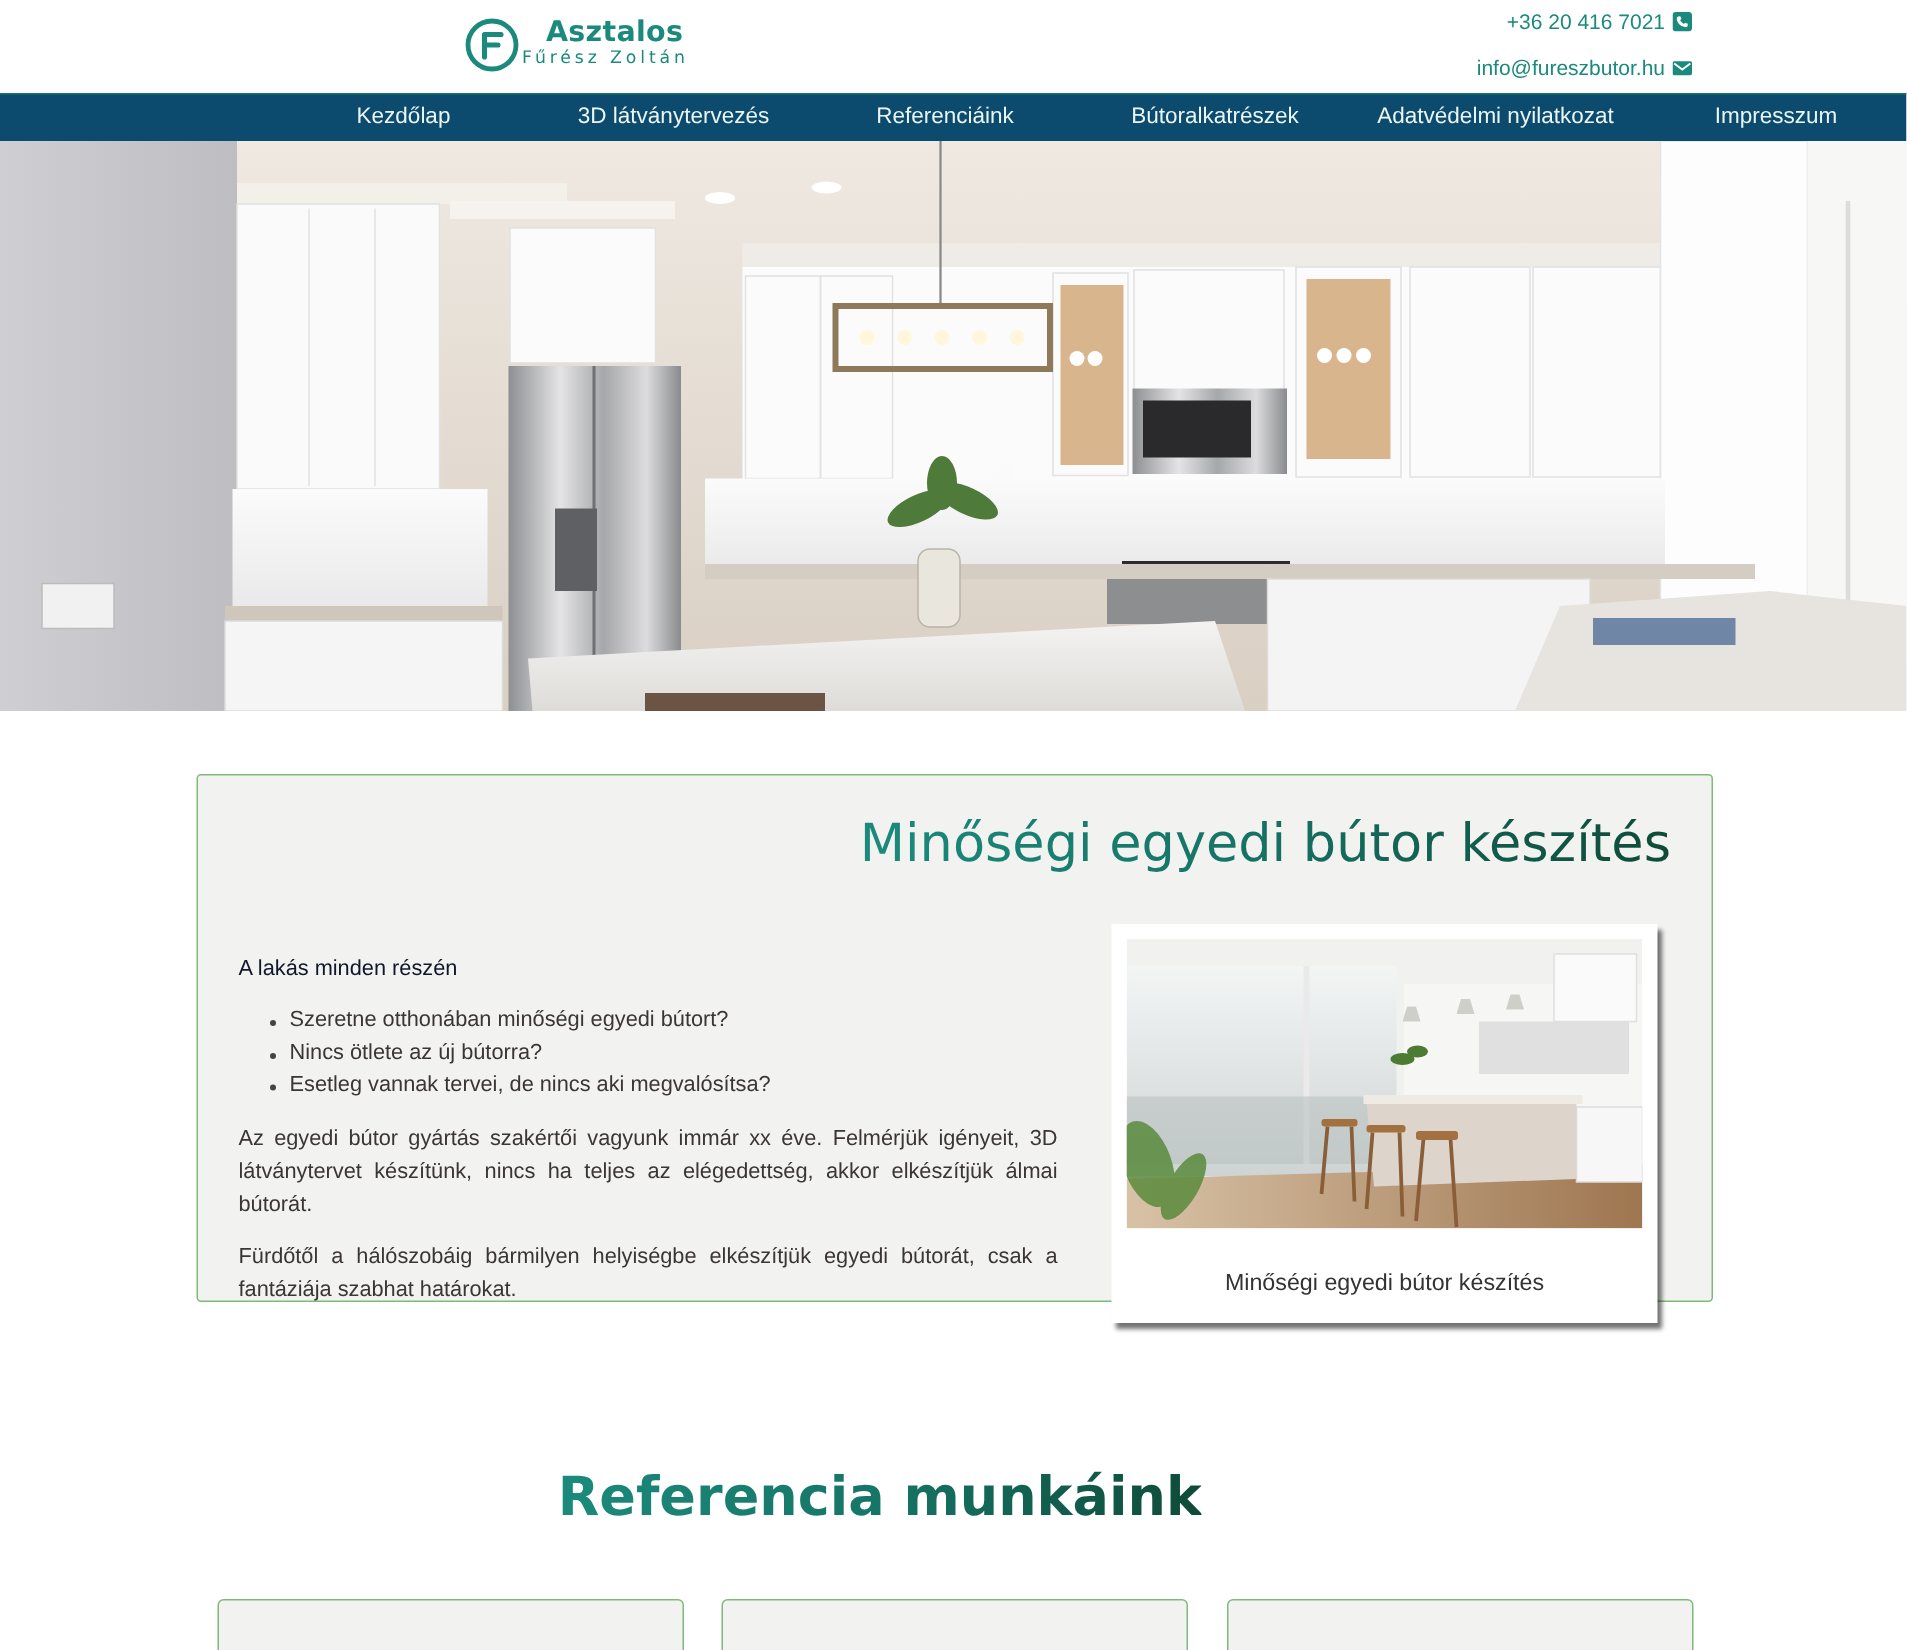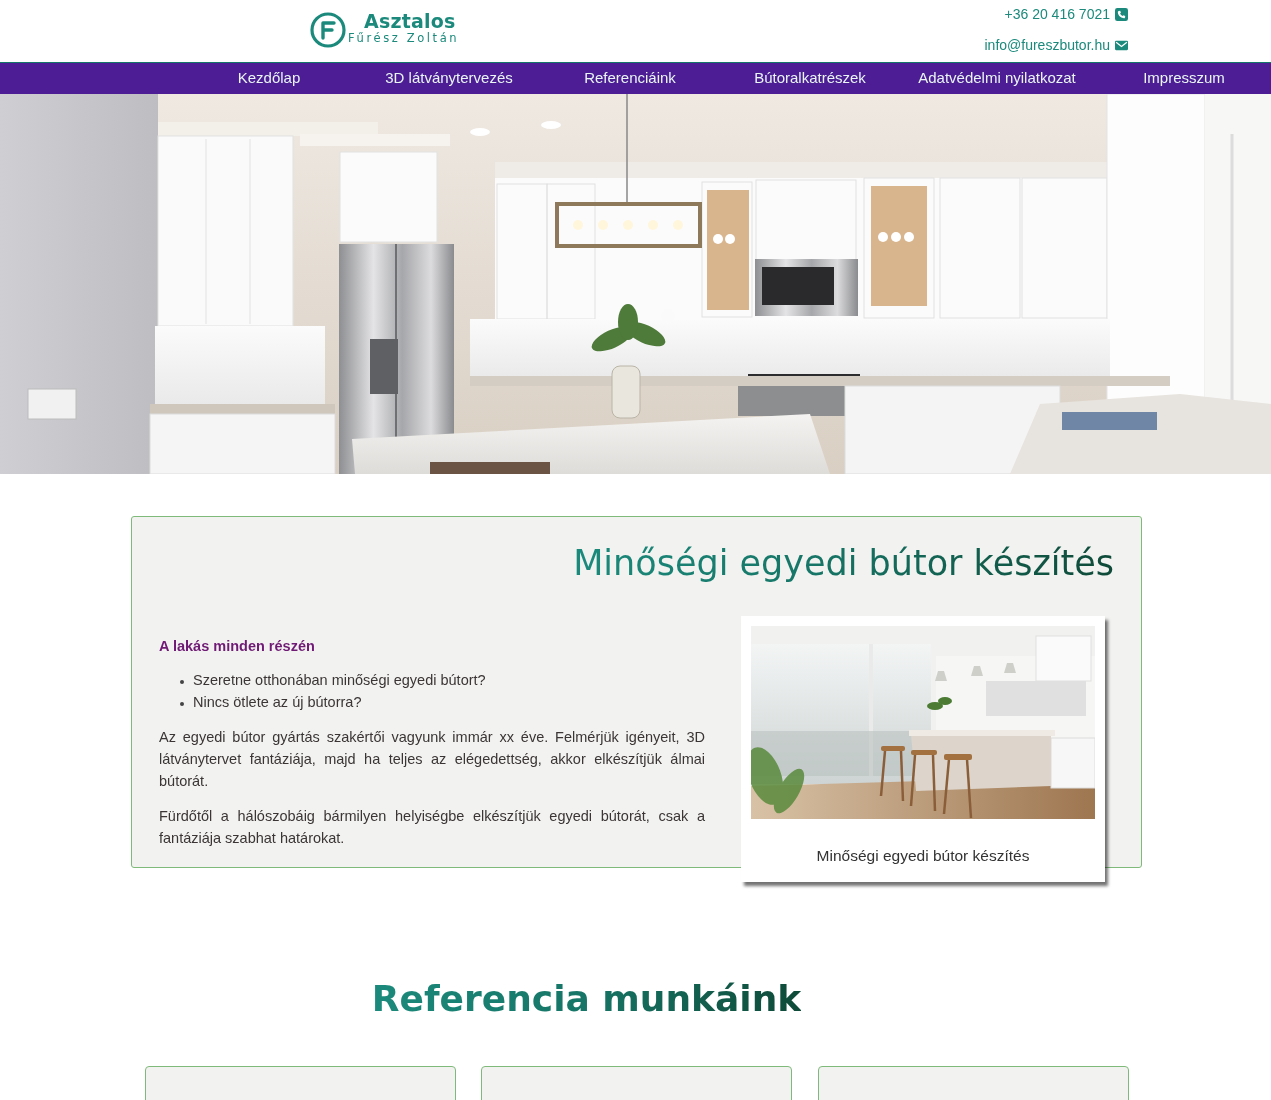--- a/index.html
+++ b/index.html
@@ -20,7 +20,7 @@
   .contact .ic { width: 13px; height: 13px; margin-left: 5px; display: inline-block; }
 
   
-  .nav { position: absolute; left: 0; top: 62px; width: 1271px; height: 32px; background: #4c1d95; border-top: 1px solid #14766a; }
+  .nav { position: absolute; left: 0; top: 62px; width: 1271px; height: 32px; background: #0c4a6e; border-top: 1px solid #14766a; }
   .nav a { position: absolute; top: 6px; color: #e9f6f3; font-size: 15px; text-decoration: none; white-space: nowrap; transform: translateX(-50%); }
 
   

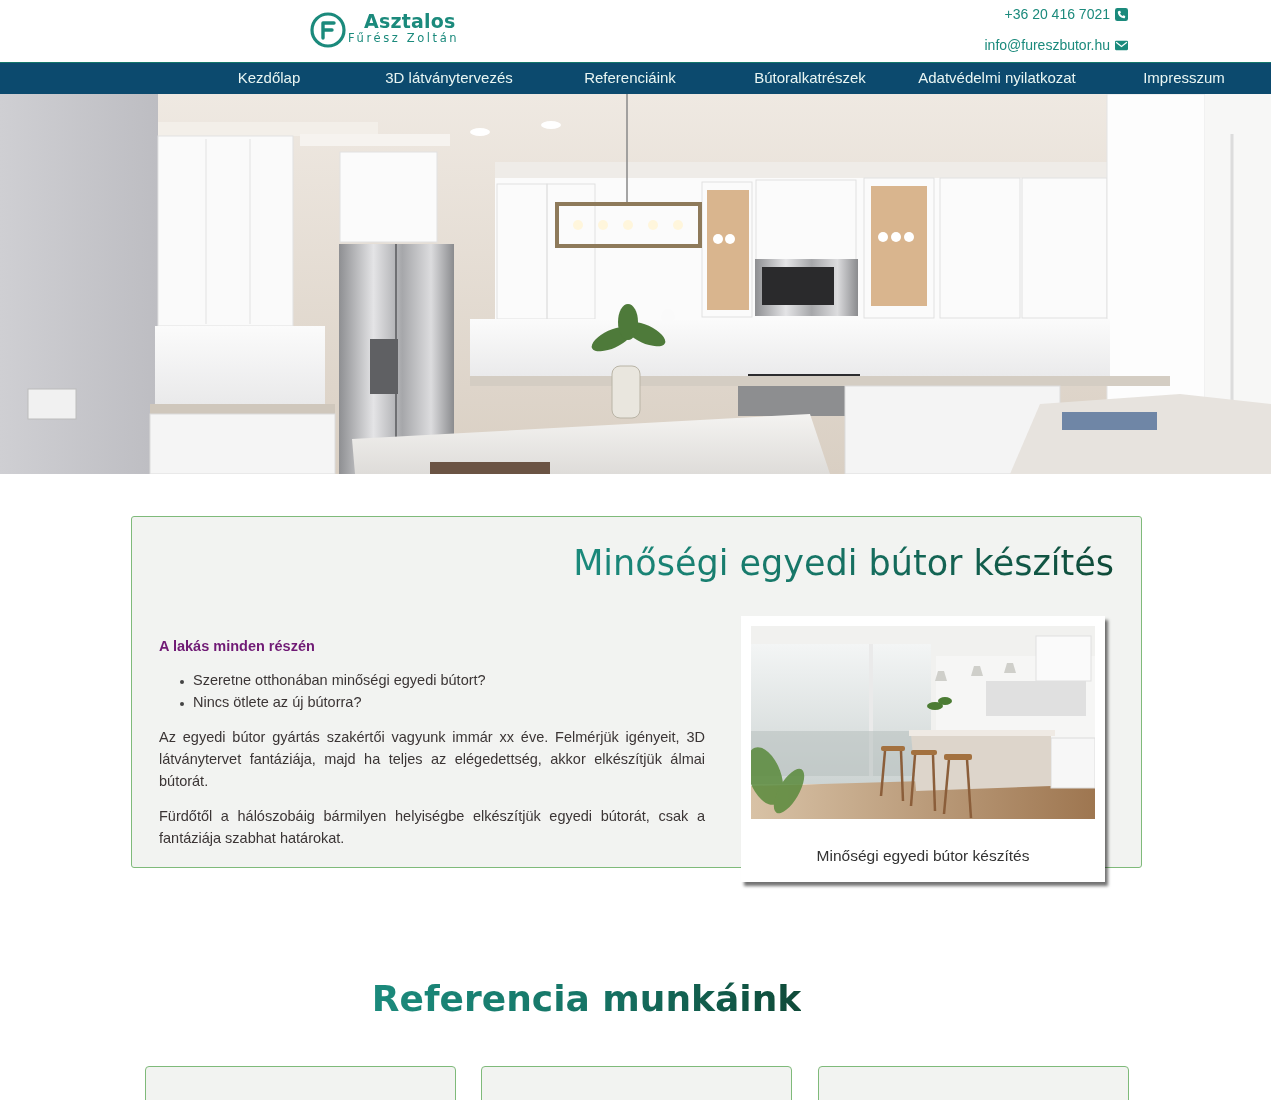--- a/index.html
+++ b/index.html
@@ -32,7 +32,7 @@
   .intro-title { position: absolute; right: 27px; top: 26px; font-family: "DejaVu Sans", sans-serif; font-size: 35px; font-weight: normal; white-space: nowrap;
     background: linear-gradient(90deg, #1b8a7c 0%, #167566 45%, #0f4a38 100%); -webkit-background-clip: text; background-clip: text; color: transparent; }
   .intro-text { position: absolute; left: 27px; top: 118px; width: 546px; font-size: 14.5px; line-height: 22px; color: #3b3535; }
-  .intro-text h4 { font-size: 14.5px; font-weight: bold; color: #701a75; margin-bottom: 13px; }
+  .intro-text h4 { font-size: 14.5px; font-weight: normal; color: #0f172a; margin-bottom: 13px; }
   .intro-text ul { list-style: none; margin-left: 34px; margin-bottom: 13px; }
   .intro-text ul li { position: relative; line-height: 21.5px; }
   .intro-text ul li::before { content: ""; position: absolute; left: -13px; top: 10px; width: 4px; height: 4px; background: #444; border-radius: 50%; }

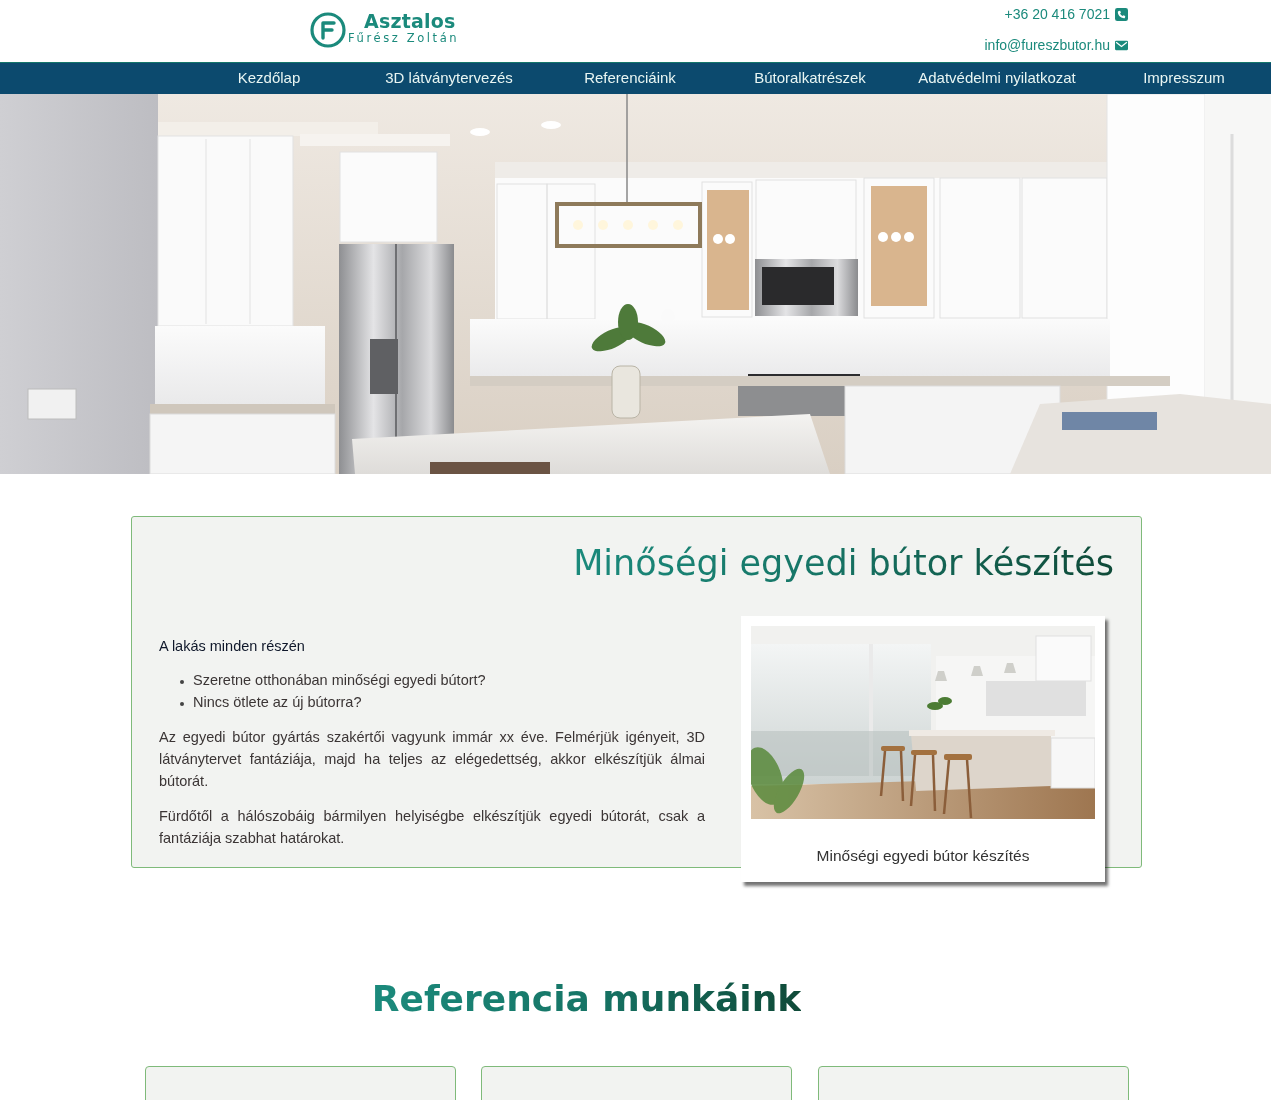--- a/index.html
+++ b/index.html
@@ -213,6 +213,7 @@
     <ul>
       <li>Szeretne otthonában minőségi egyedi bútort?</li>
       <li>Nincs ötlete az új bútorra?</li>
+      <li>Esetleg vannak tervei, de nincs aki megvalósítsa?</li>
     </ul>
     <p>Az egyedi bútor gyártás szakértői vagyunk immár xx éve. Felmérjük igényeit, 3D látványtervet fantáziája, majd ha teljes az elégedettség, akkor elkészítjük álmai bútorát.</p>
     <p>Fürdőtől a hálószobáig bármilyen helyiségbe elkészítjük egyedi bútorát, csak a fantáziája szabhat határokat.</p>

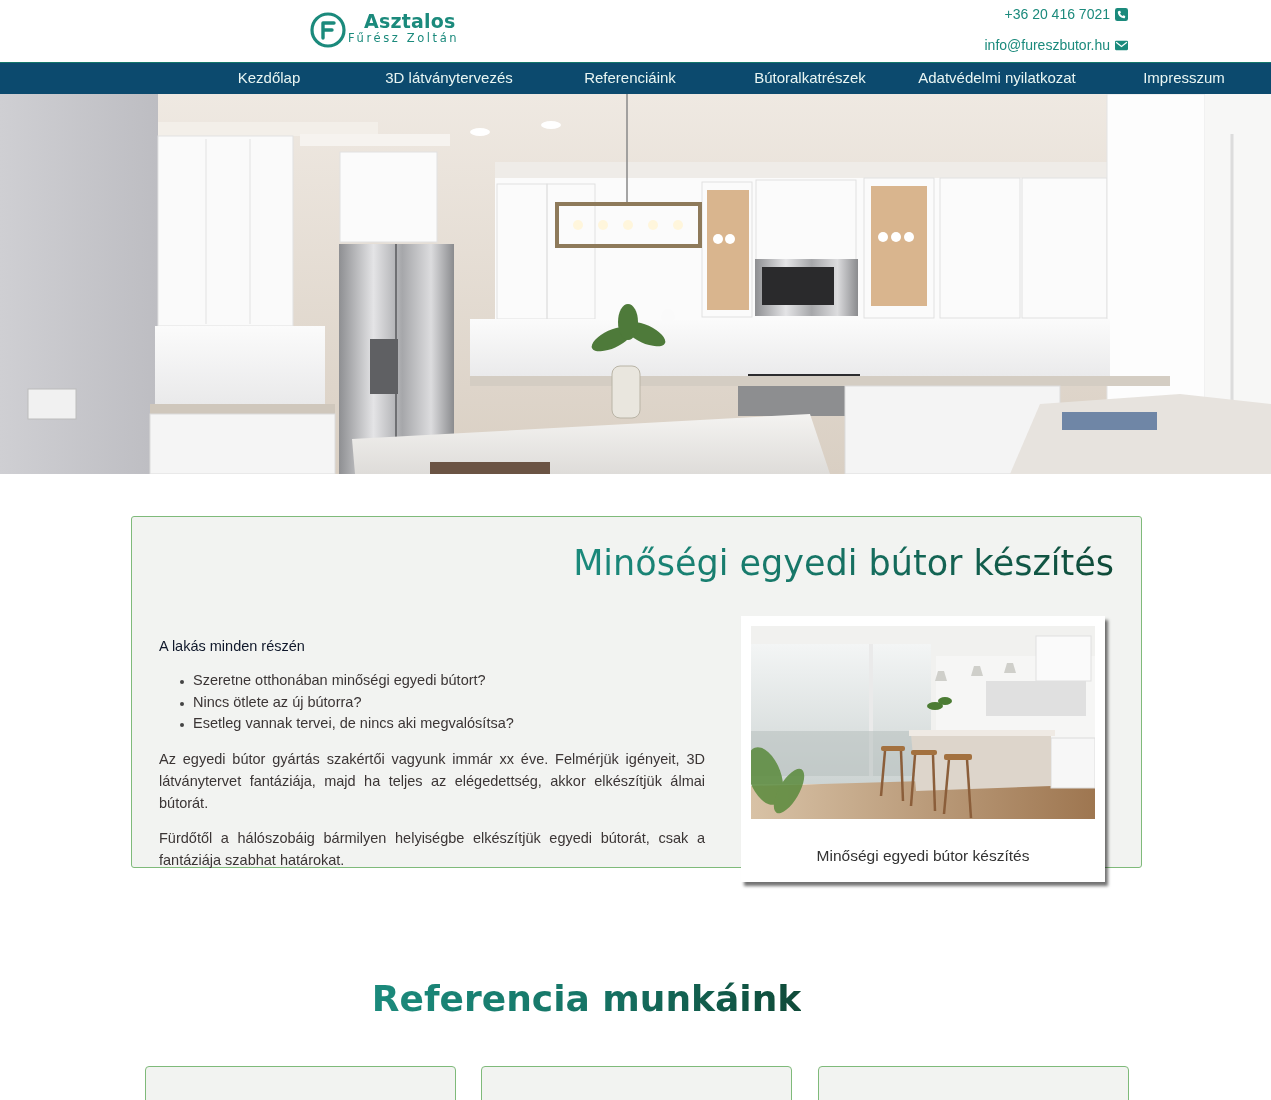--- a/index.html
+++ b/index.html
@@ -215,7 +215,7 @@
       <li>Nincs ötlete az új bútorra?</li>
       <li>Esetleg vannak tervei, de nincs aki megvalósítsa?</li>
     </ul>
-    <p>Az egyedi bútor gyártás szakértői vagyunk immár xx éve. Felmérjük igényeit, 3D látványtervet fantáziája, majd ha teljes az elégedettség, akkor elkészítjük álmai bútorát.</p>
+    <p>Az egyedi bútor gyártás szakértői vagyunk immár xx éve. Felmérjük igényeit, 3D látványtervet készítünk, nincs ha teljes az elégedettség, akkor elkészítjük álmai bútorát.</p>
     <p>Fürdőtől a hálószobáig bármilyen helyiségbe elkészítjük egyedi bútorát, csak a fantáziája szabhat határokat.</p>
   </div>
 

